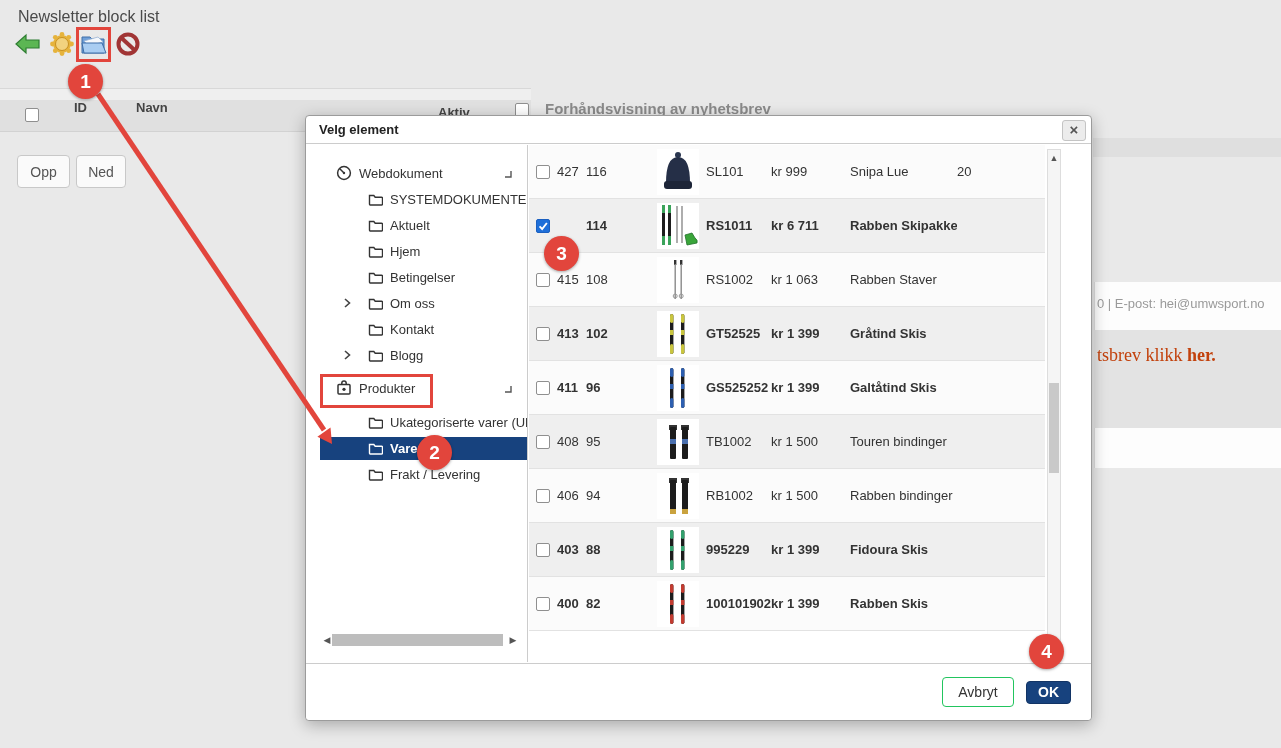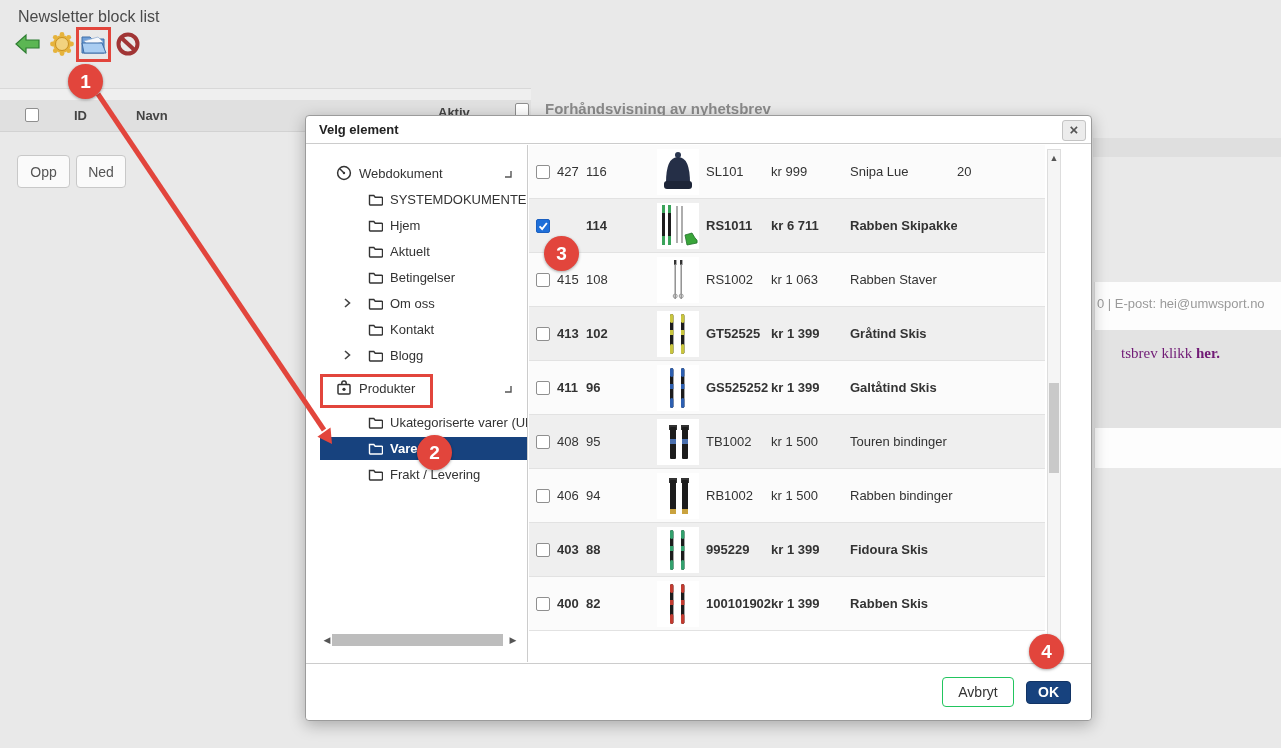--- a/index.html
+++ b/index.html
@@ -14,7 +14,7 @@
   .tb-icon { position:absolute; top:0; width:28px; height:28px; display:flex; align-items:center; justify-content:center; cursor:pointer; }
   .strip-top { position:absolute; left:0; top:88px; width:531px; height:12px; background:#efefef; border-top:1px solid #d8d8d8; }
   .bg-header { position:absolute; left:0; top:100px; width:531px; height:32px; background:#e0e0e0; border-bottom:1px solid #d2d2d2; }
-  .bg-header .hcell { position:absolute; top:8px; font-size:13px; font-weight:bold; color:#444; }
+  .bg-header .hcell { position:absolute; top:0; font-size:13px; font-weight:bold; color:#444; }
   .cbx { width:14px; height:14px; border:1px solid #8f8f8f; border-radius:2px; background:#fff; display:inline-flex; align-items:center; justify-content:center; }
   .cbx.on { background:#1e6fd9; border-color:#1a5fc0; }
   .bg-btn { position:absolute; top:155px; height:33px; background:#fafafa; border:1px solid #c8c8c8; border-radius:4px; font-size:14px; color:#555; font-family:"Liberation Sans",sans-serif; cursor:pointer; }

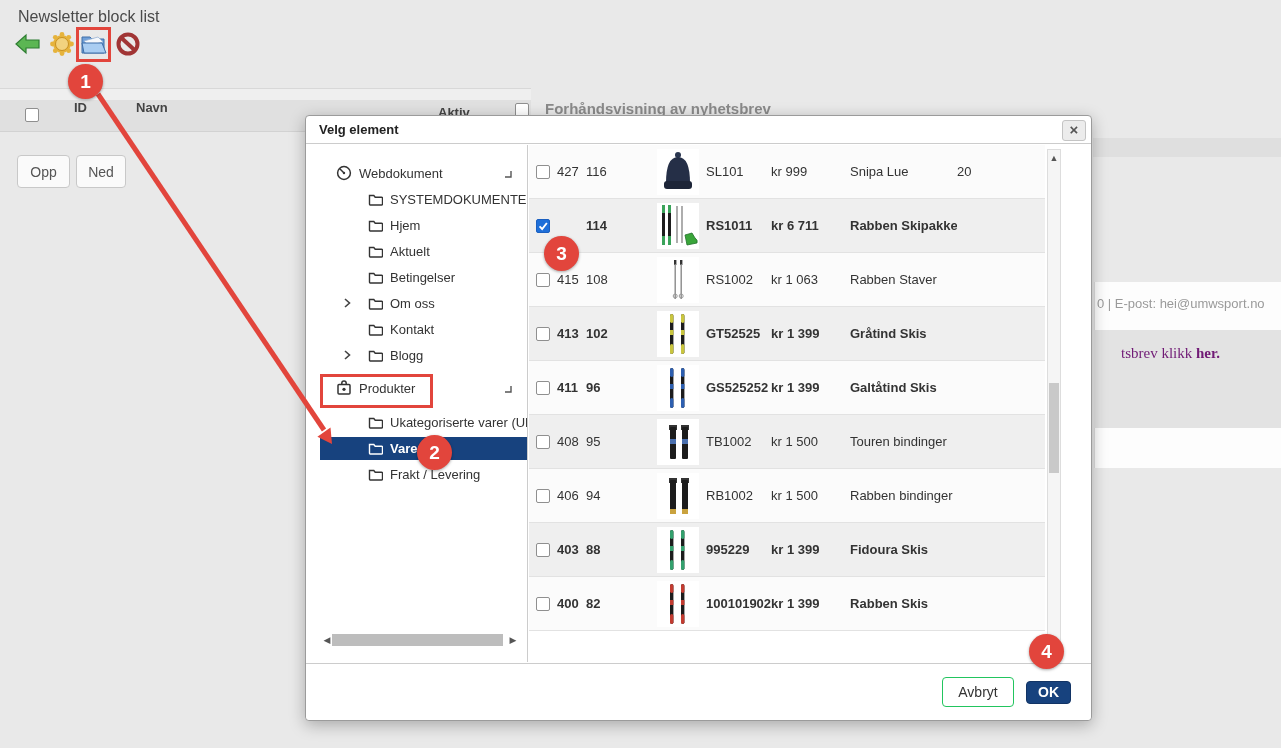--- a/index.html
+++ b/index.html
@@ -159,15 +159,15 @@
                   <path d="M1.5 2.5 h4.3 l1.4 1.8 h6.3 a1 1 0 0 1 1 1 v5.7 a1 1 0 0 1 -1 1 h-11 a1 1 0 0 1 -1 -1 z" fill="none" stroke="#333" stroke-width="1.4"></path>
                 </svg>
               </span>
+              <span>Aktuelt</span>
+            </div>
+            <div class="tree-item">
+              <span class="ticon">
+                <svg width="15" height="13" viewBox="0 0 15 13">
+                  <path d="M1.5 2.5 h4.3 l1.4 1.8 h6.3 a1 1 0 0 1 1 1 v5.7 a1 1 0 0 1 -1 1 h-11 a1 1 0 0 1 -1 -1 z" fill="none" stroke="#333" stroke-width="1.4"></path>
+                </svg>
+              </span>
               <span>Hjem</span>
-            </div>
-            <div class="tree-item">
-              <span class="ticon">
-                <svg width="15" height="13" viewBox="0 0 15 13">
-                  <path d="M1.5 2.5 h4.3 l1.4 1.8 h6.3 a1 1 0 0 1 1 1 v5.7 a1 1 0 0 1 -1 1 h-11 a1 1 0 0 1 -1 -1 z" fill="none" stroke="#333" stroke-width="1.4"></path>
-                </svg>
-              </span>
-              <span>Aktuelt</span>
             </div>
             <div class="tree-item">
               <span class="ticon">

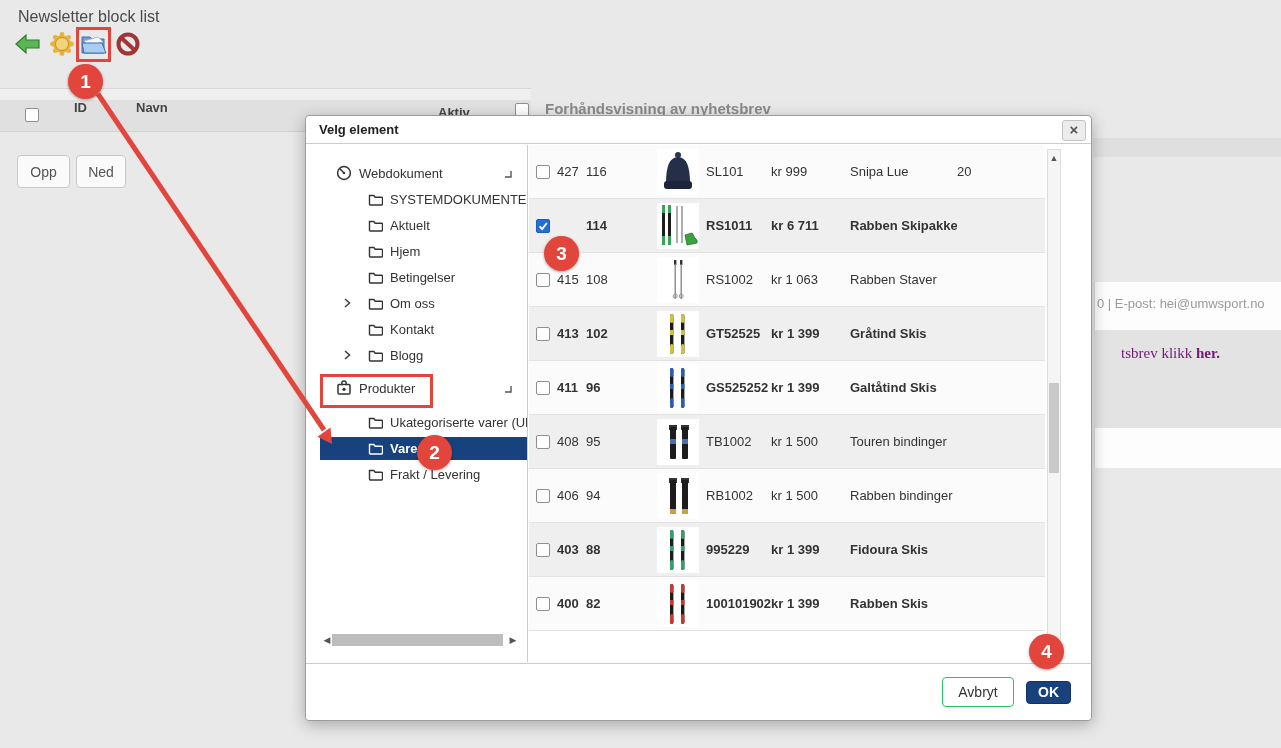--- a/index.html
+++ b/index.html
@@ -23,7 +23,7 @@
   .right-white { position:absolute; left:1094px; top:282px; width:187px; height:186px; background:#fdfdfd; border-left:1px solid #ddd; }
   .contact-line { position:absolute; left:1097px; top:296px; font-size:13px; color:#9a9a9a; white-space:nowrap; }
   .right-grey-box { position:absolute; left:1094px; top:330px; width:187px; height:98px; background:#e3e3e3; }
-  .news-line { position:absolute; left:1097px; top:345px; font-size:15px; color:#701a75; font-family:"Liberation Serif", serif; white-space:nowrap;margin-left:24px; }
+  .news-line { position:absolute; left:1097px; top:345px; font-size:18px; color:#c2410c; font-family:"Liberation Serif", serif; white-space:nowrap; }
   .news-line b { font-weight:bold; }
   
   #modal { position:absolute; left:305px; top:115px; width:787px; height:606px; background:#fff;

